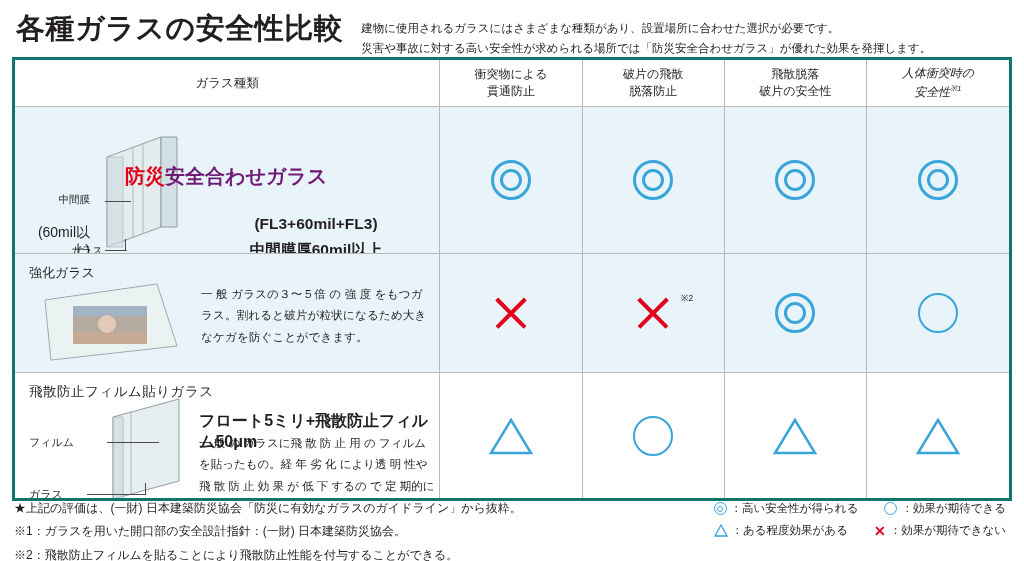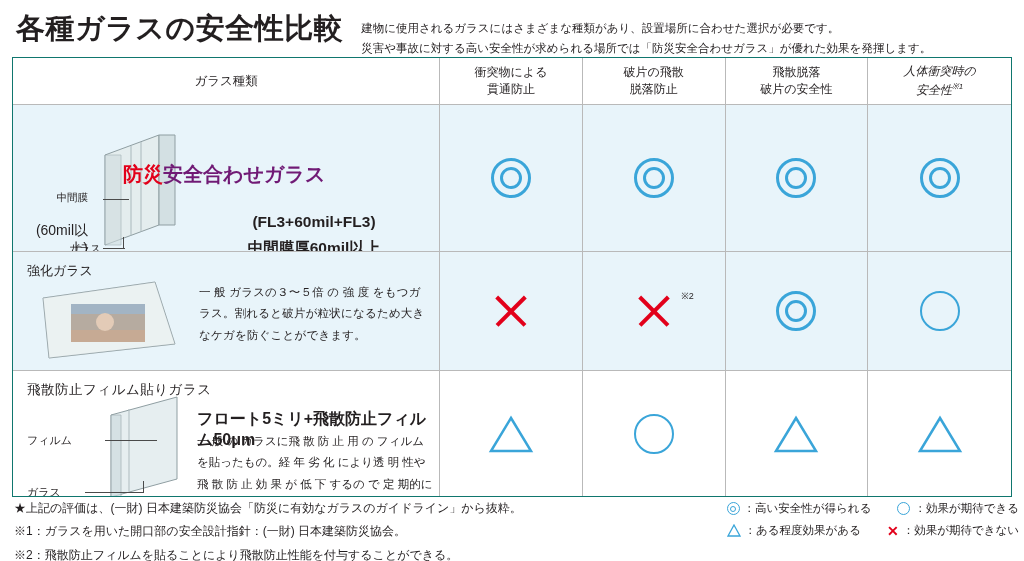--- a/index.html
+++ b/index.html
@@ -51,7 +51,7 @@
     left: 12px;
     top: 57px;
     width: 1000px;
-    border: 1px solid #0f766e;
+    border: 3px solid #0f766e;
     box-sizing: border-box;
     background: #fff;
   }

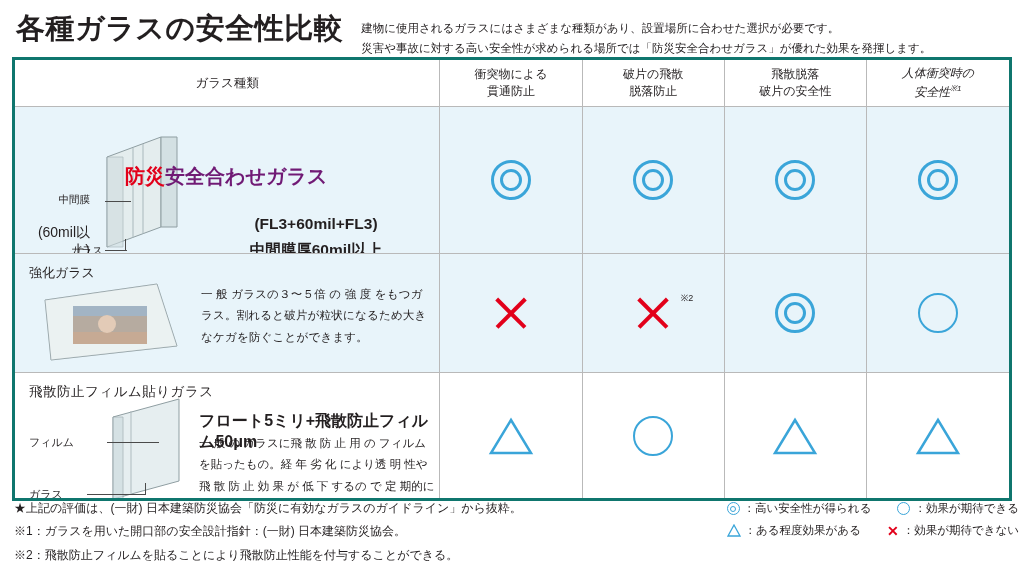--- a/index.html
+++ b/index.html
@@ -267,7 +267,7 @@
   }
   .legend {
     position: absolute;
-    right: 5px;
+    right: 18px;
     top: 498px;
     font-size: 11.5px;
     line-height: 1.9;

